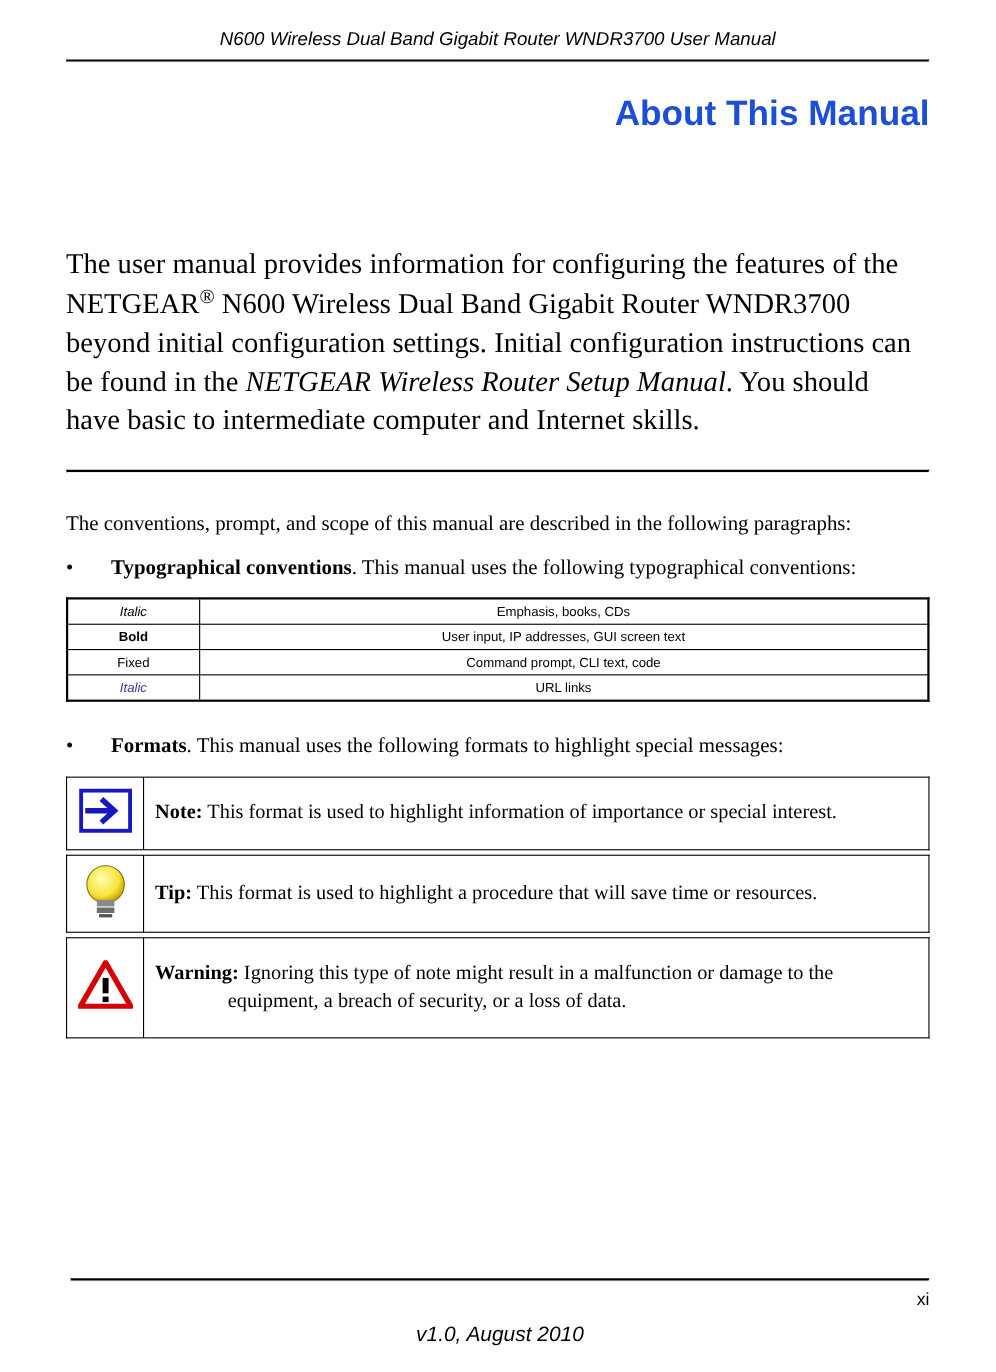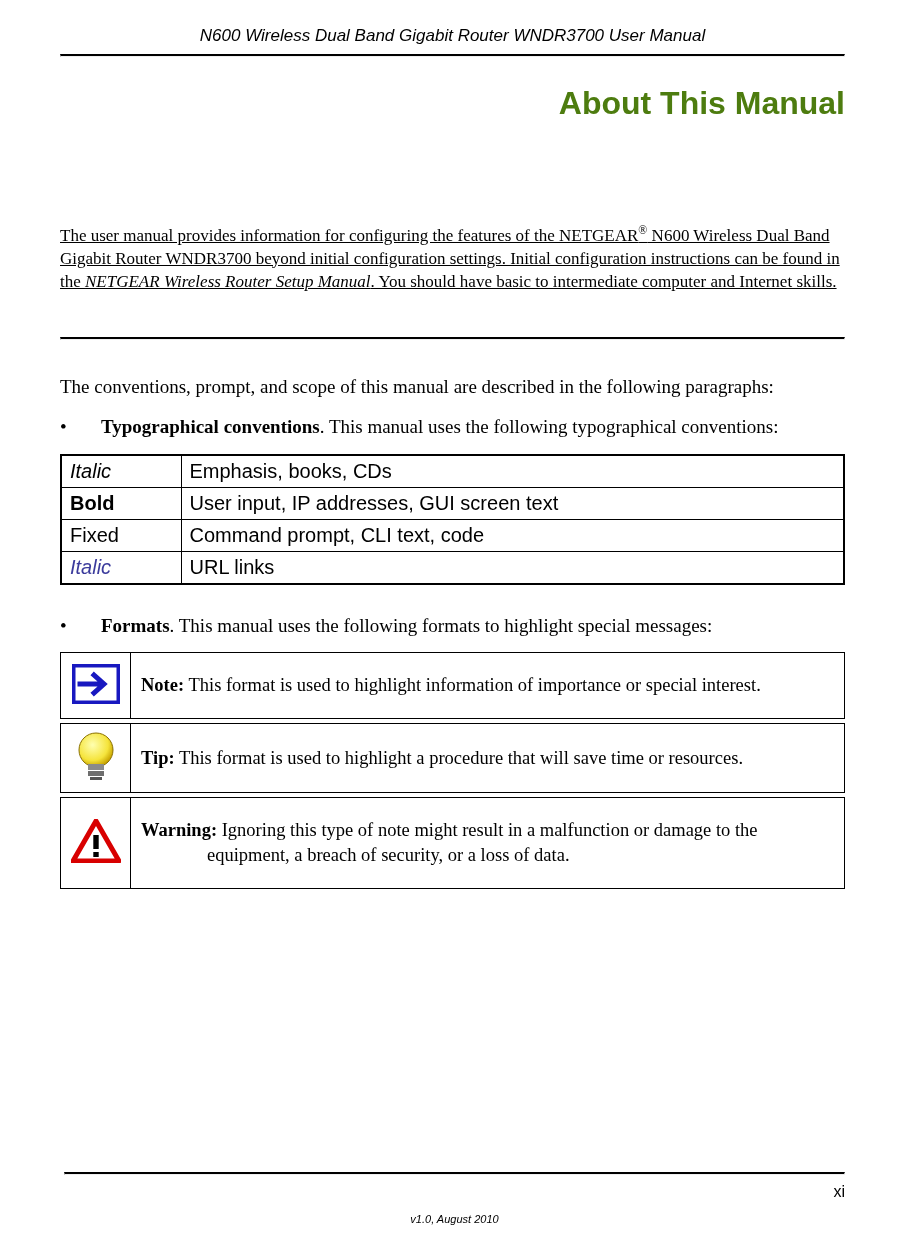--- a/index.html
+++ b/index.html
@@ -32,7 +32,7 @@
       margin-bottom: 6px;
     }
     .chapter-title {
-      color: #4d7c0f;
+      color: #1d4ed8;
       font-family: Arial, Helvetica, sans-serif;
       font-size: 32px;
       font-weight: bold;

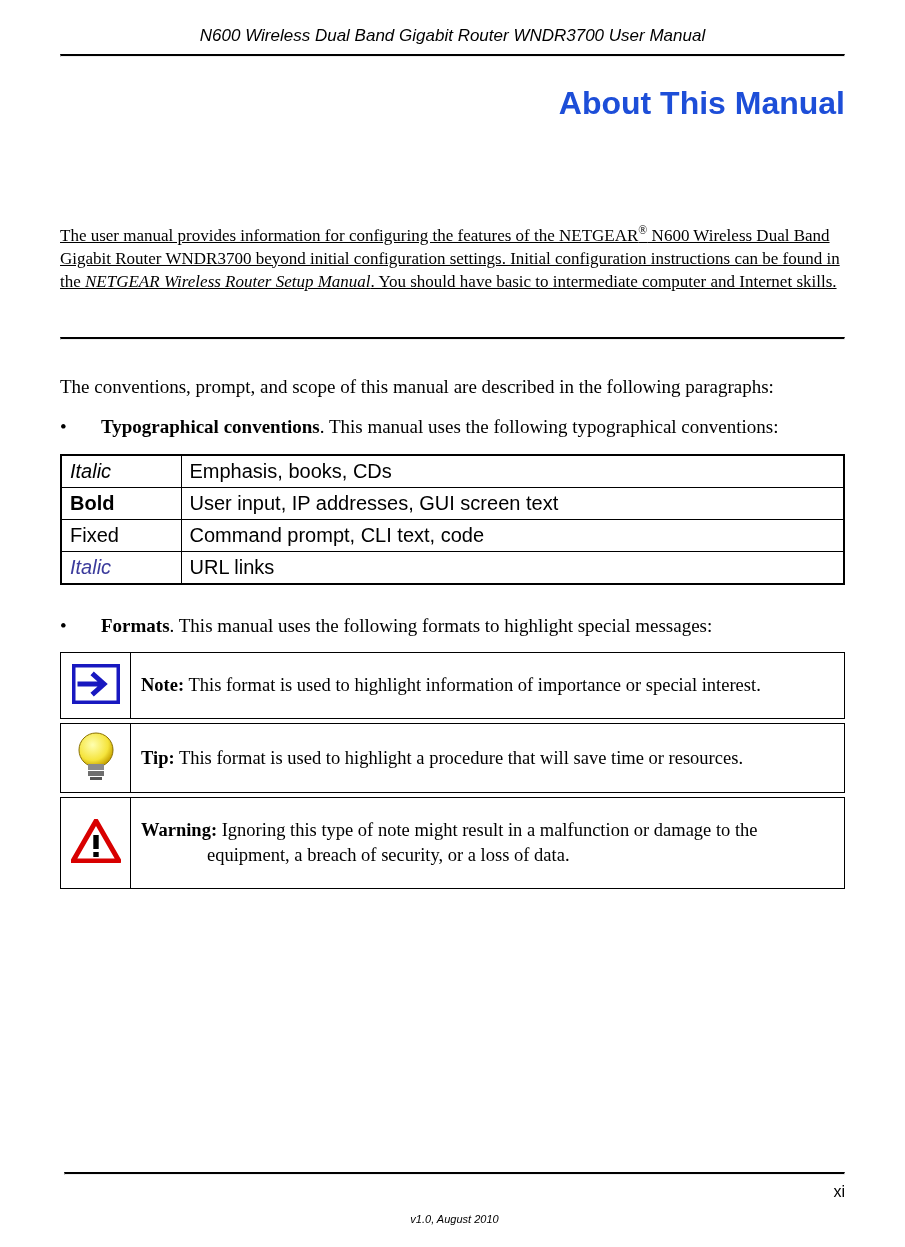--- a/index.html
+++ b/index.html
@@ -41,10 +41,9 @@
       margin-bottom: 100px;
     }
     .body-text {
-      font-size: 17px;
-      line-height: 1.35;
-      margin-bottom: 44px;
-      text-decoration: underline;
+      font-size: 26px;
+      line-height: 1.35;
+      margin-bottom: 28px;
     }
     .body-text .italic {
       font-style: italic;

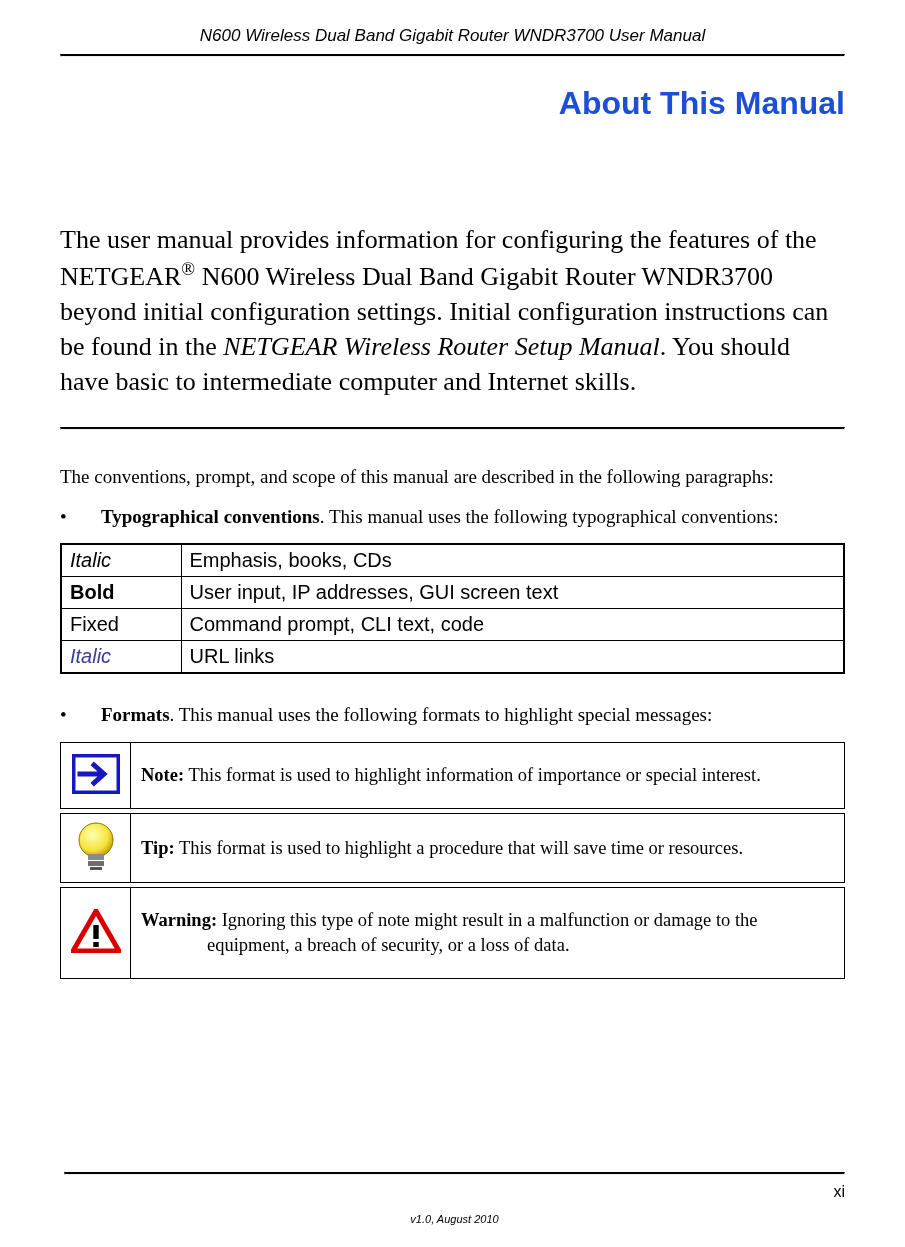--- a/index.html
+++ b/index.html
@@ -90,9 +90,9 @@
       border-top: 1px solid #000;
       border-bottom: 1px solid #000;
       font-family: Arial, Helvetica, sans-serif;
-      font-size: 20px;
+      font-size: 12px;
       padding: 4px 8px;
-      text-align: left;
+      text-align: center;
     }
     .conv-table td.col-left {
       width: 120px;

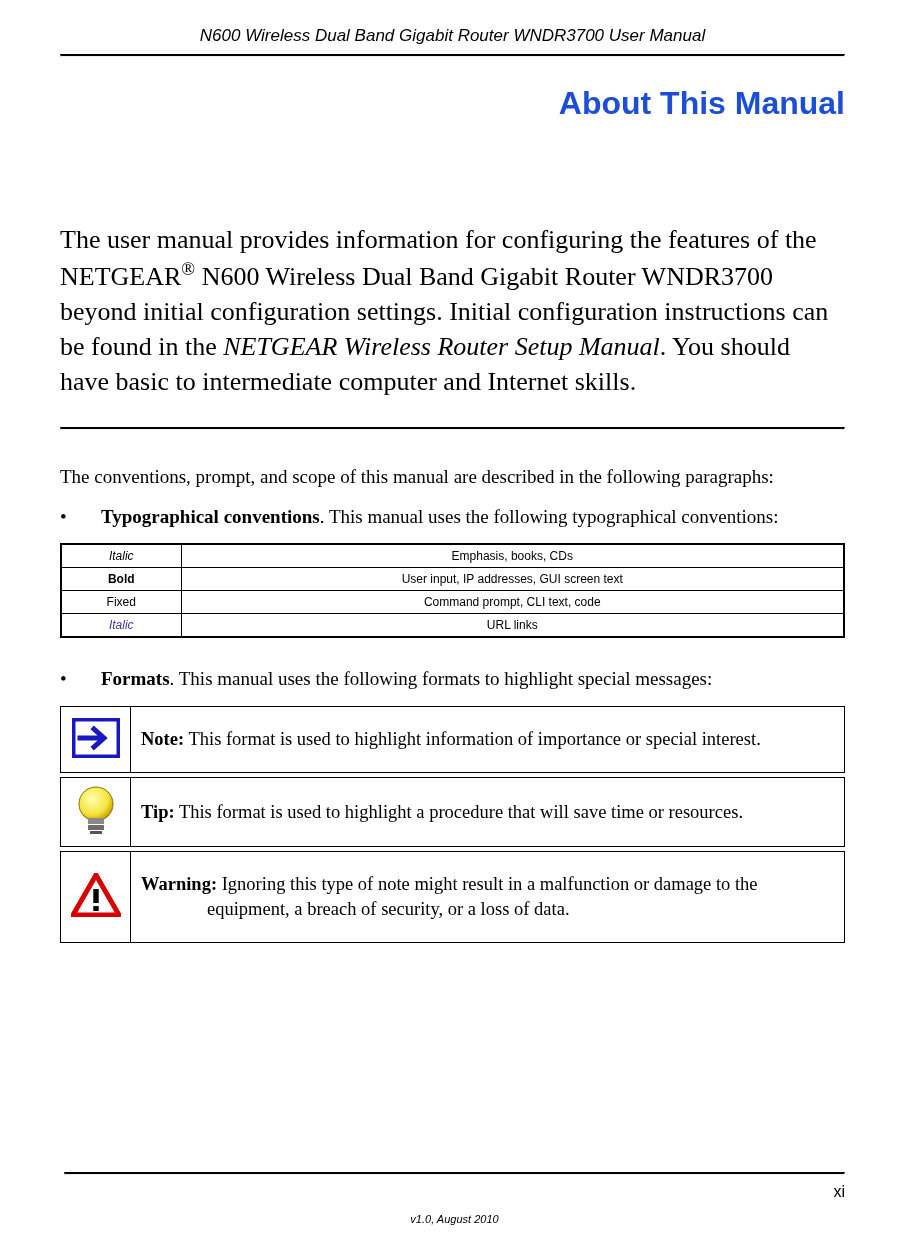--- a/index.html
+++ b/index.html
@@ -147,7 +147,7 @@
     .footer-version {
       font-family: Arial, Helvetica, sans-serif;
       font-style: italic;
-      font-size: 11px;
+      font-size: 19px;
       text-align: center;
     }
     sup { font-size: 0.7em; vertical-align: super; }

